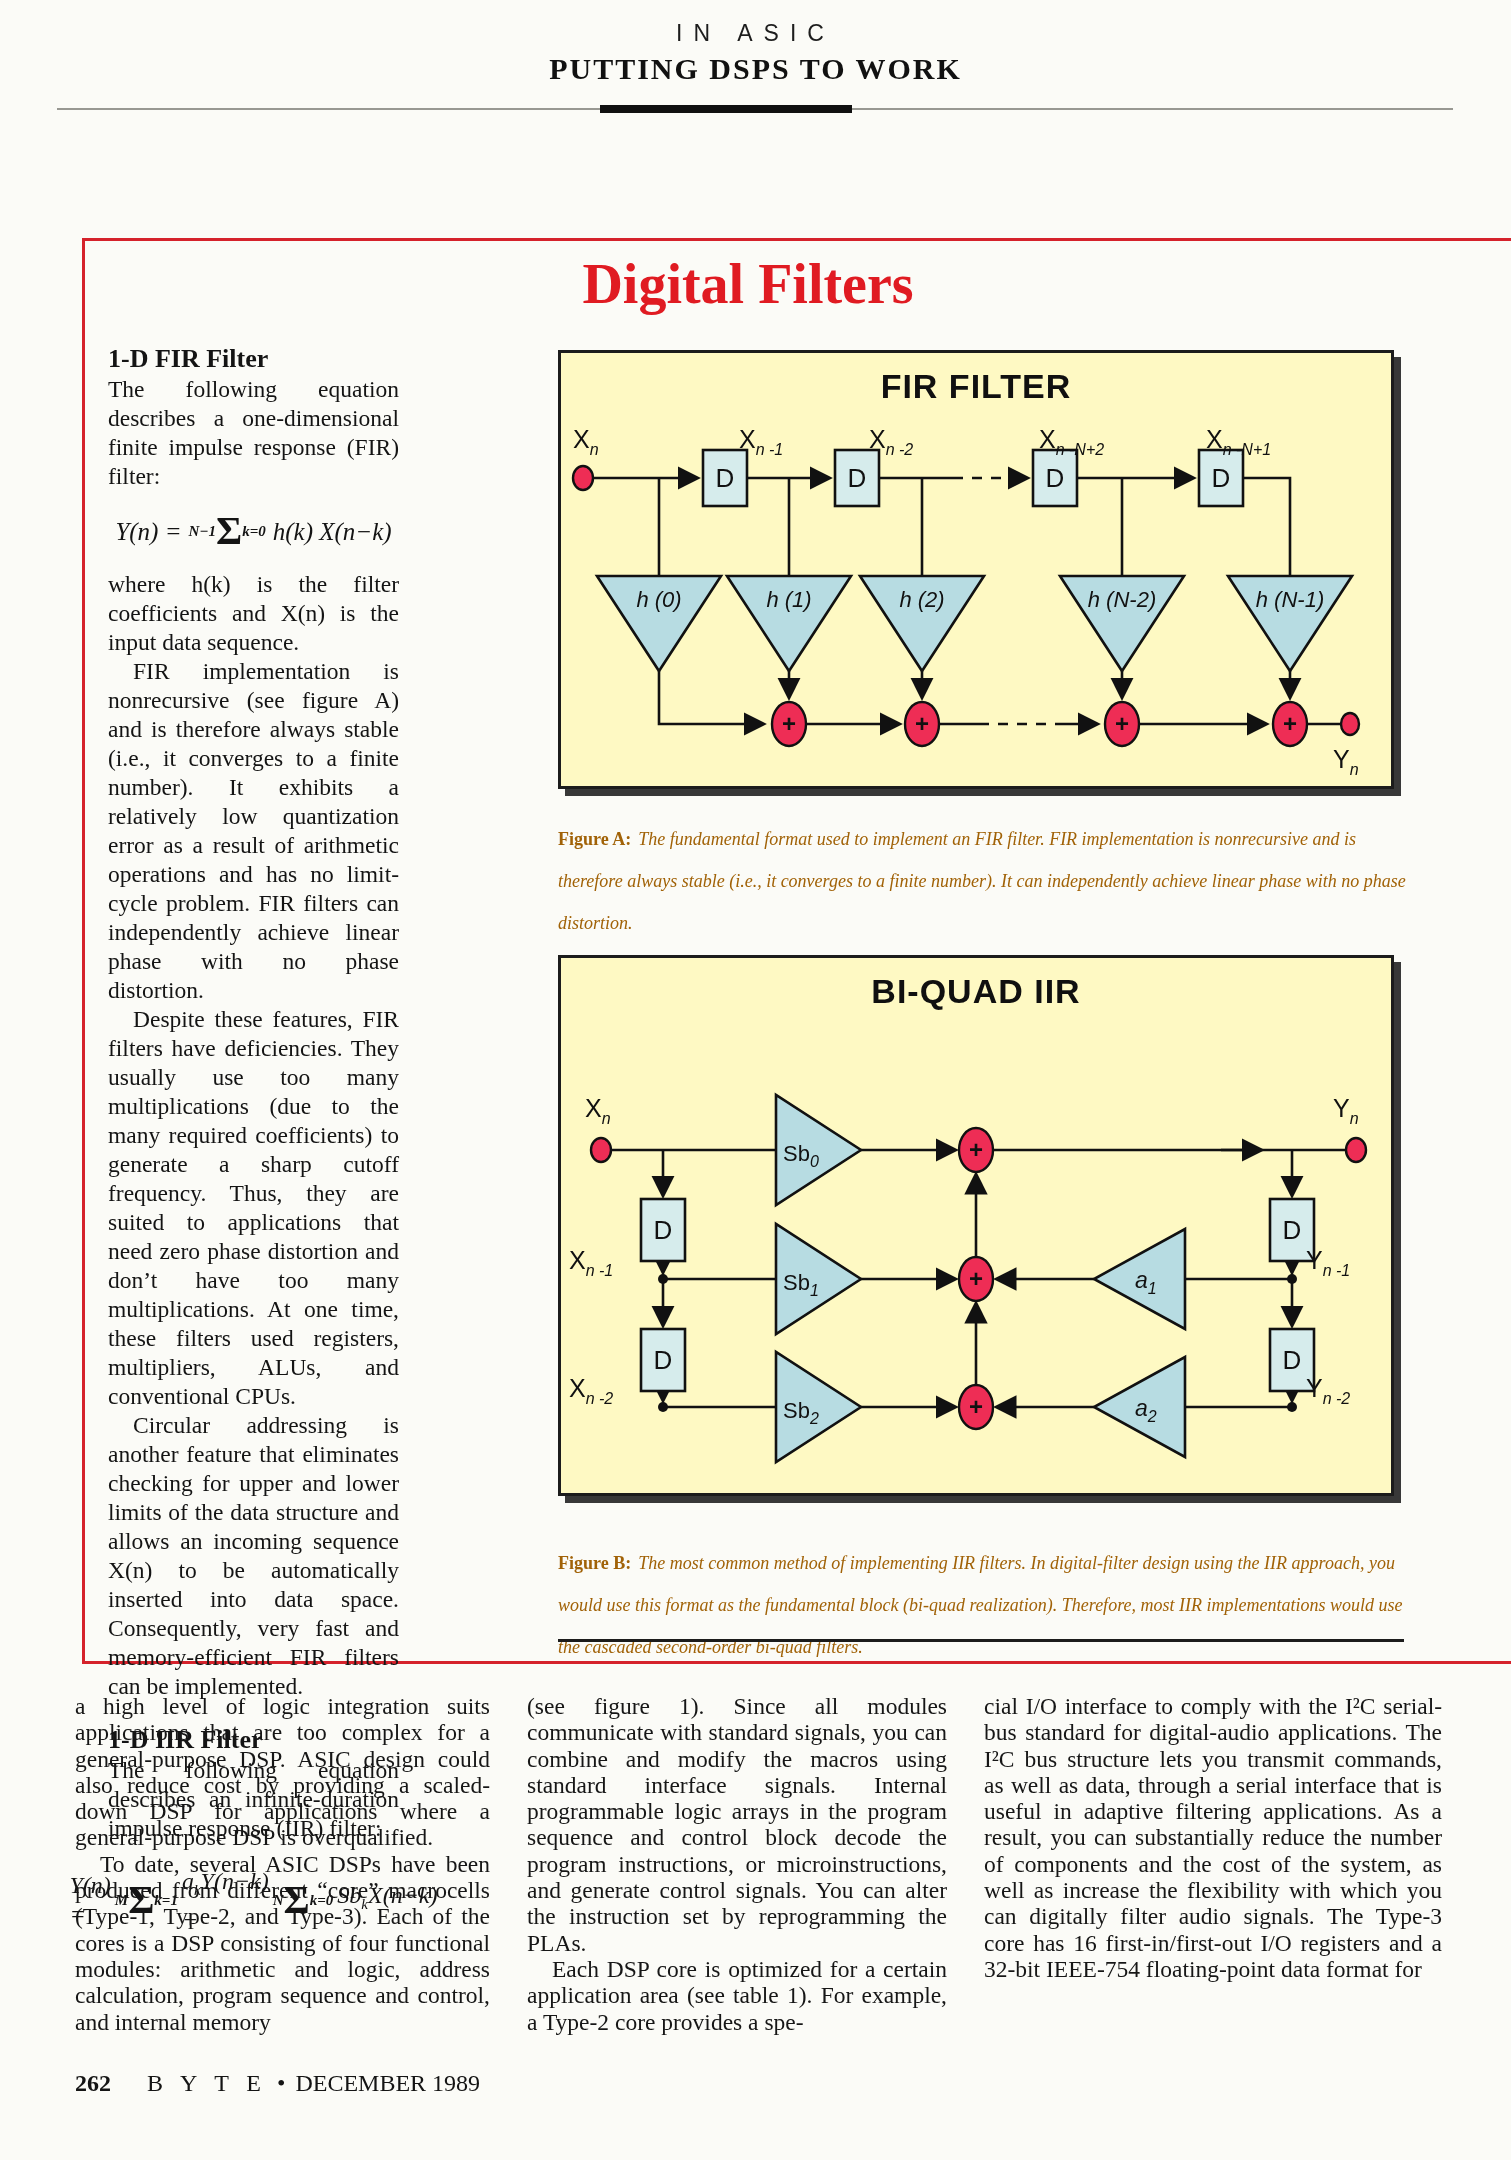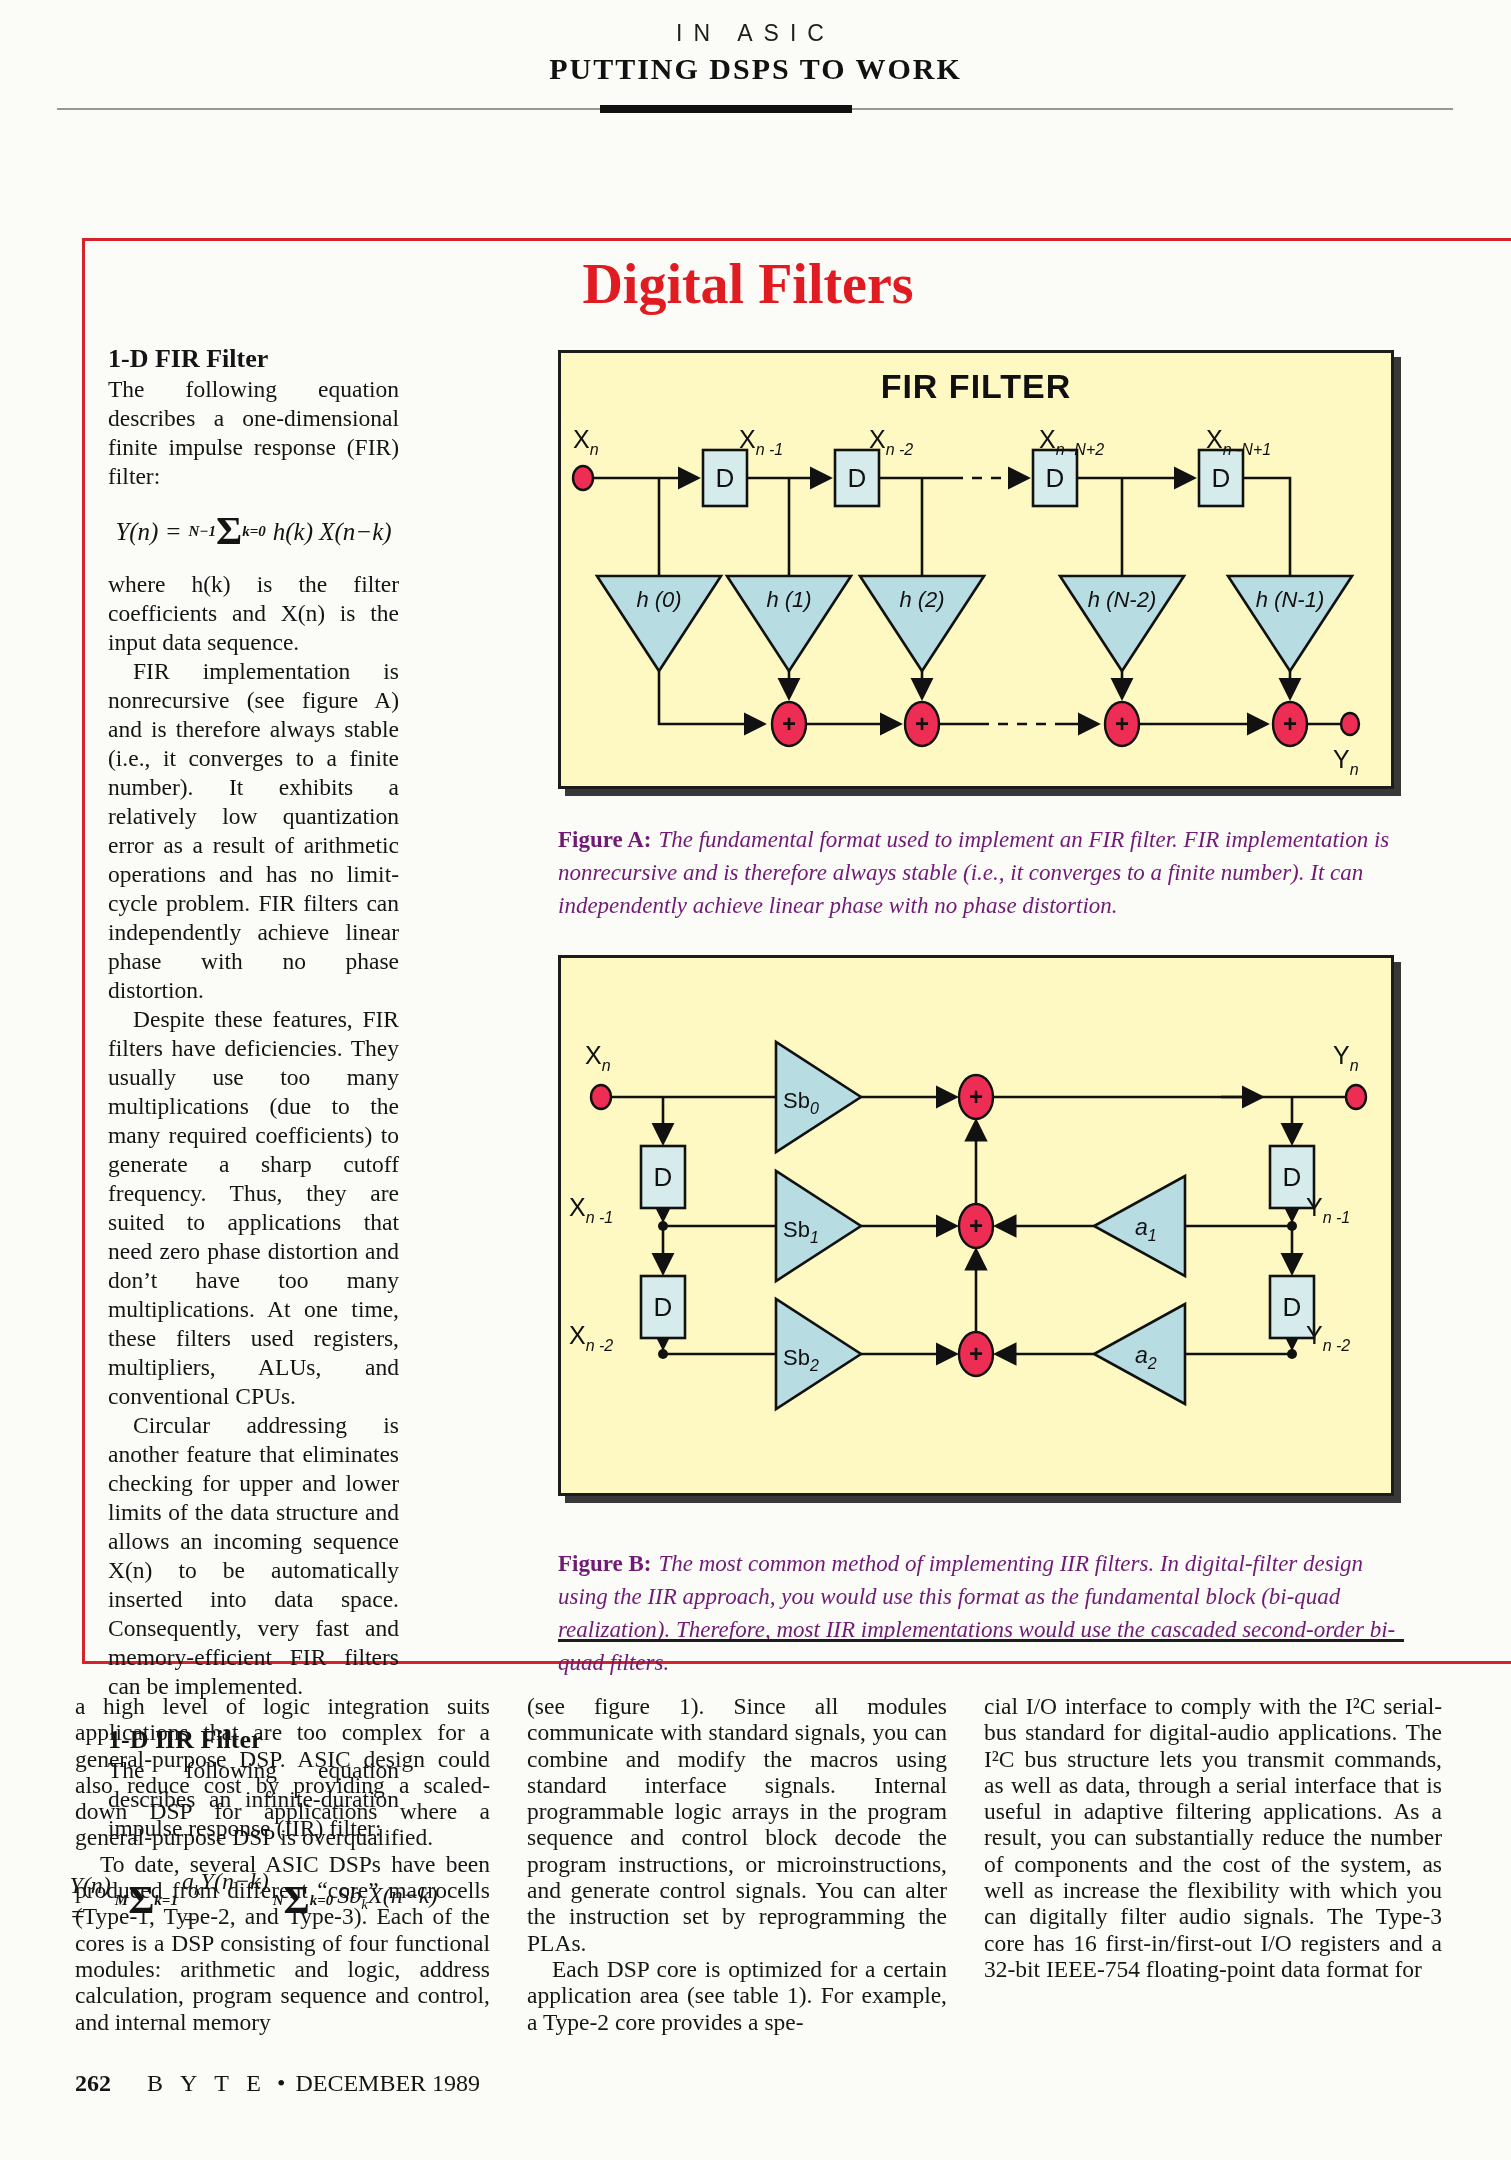--- a/index.html
+++ b/index.html
@@ -46,7 +46,7 @@
   .fig svg{display:block;}
 
   
-  .caption{font-size:23px;line-height:33px;font-style:italic;color:#701a75;}
+  .caption{font-size:18px;line-height:42px;font-style:italic;color:#a16207;}
   .cap-a{top:800px;left:558px;width:848px;}
   .cap-b{top:1524px;left:558px;width:848px;}
   .cap-label{font-style:normal;font-weight:bold;padding-right:7px;}

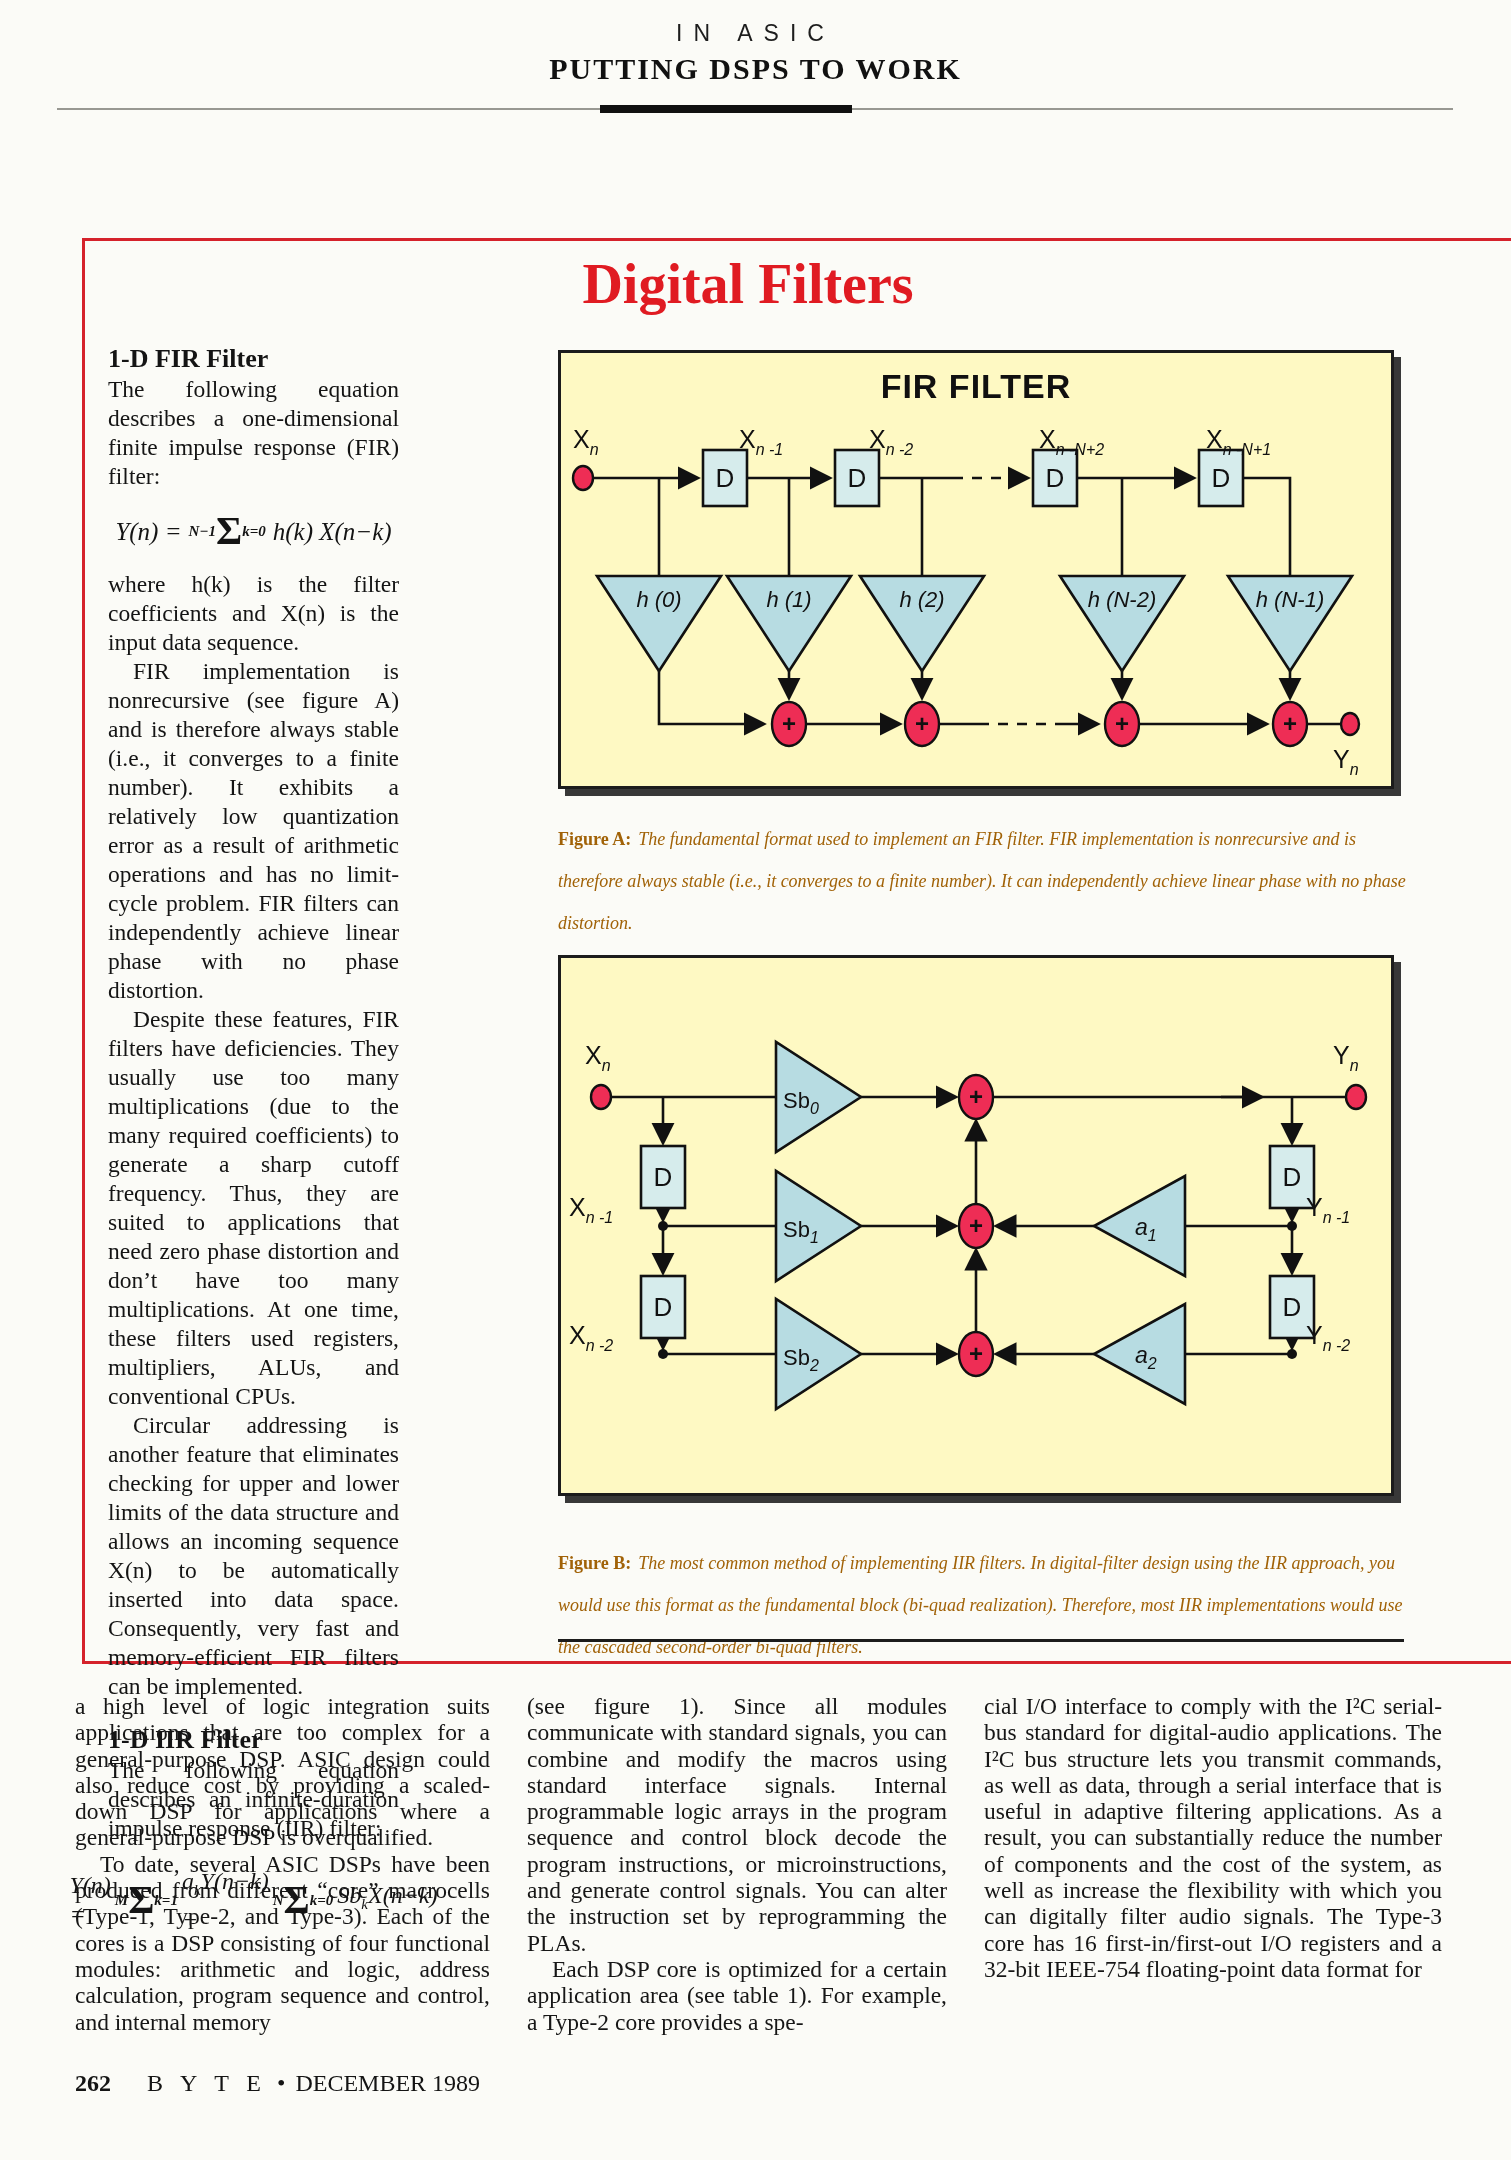--- a/index.html
+++ b/index.html
@@ -207,6 +207,7 @@
   </p>
 
   <div class="abs fig fig-b">
+    <div class="fig-title">BI-QUAD IIR</div>
     <svg width="824" height="467" viewBox="0 0 824 467">
       <defs>
         <marker id="ahB" markerWidth="9" markerHeight="9" refX="7.5" refY="4.5" orient="auto">

